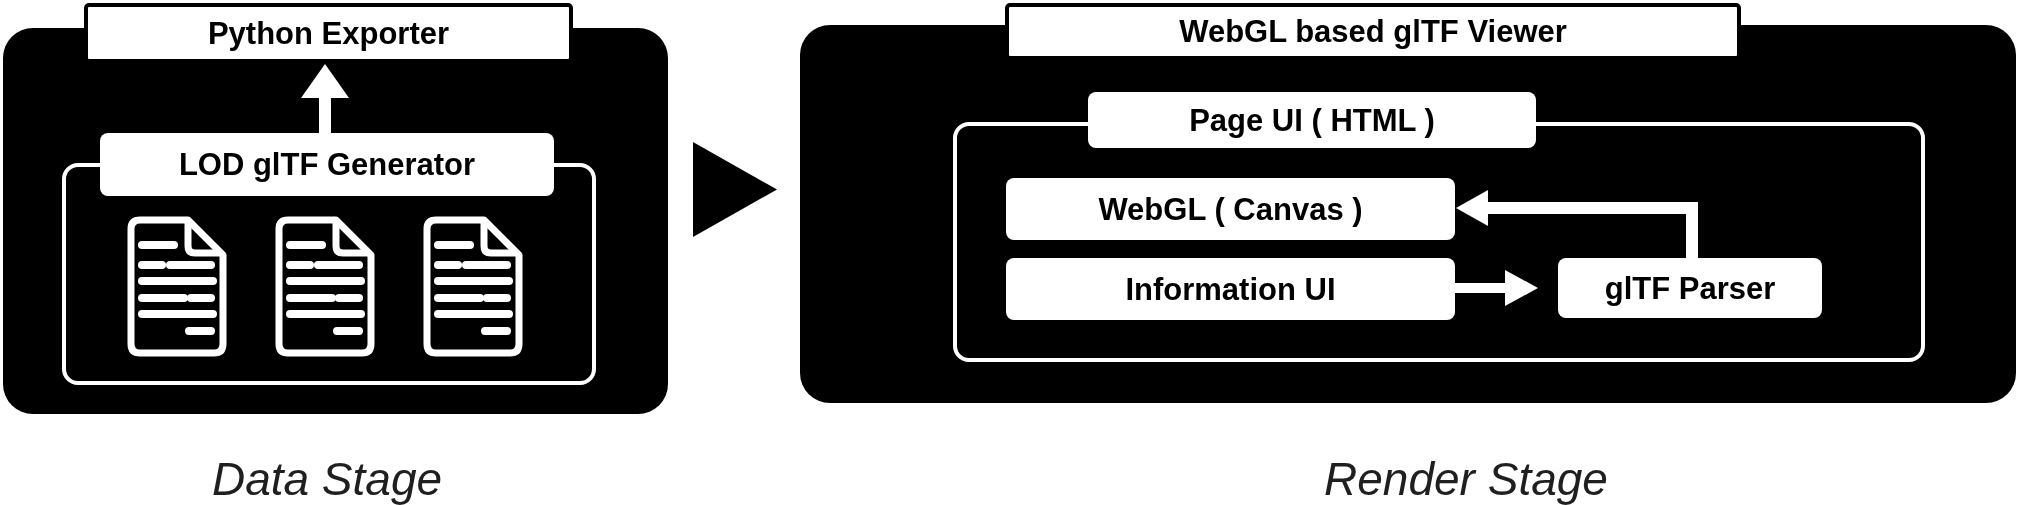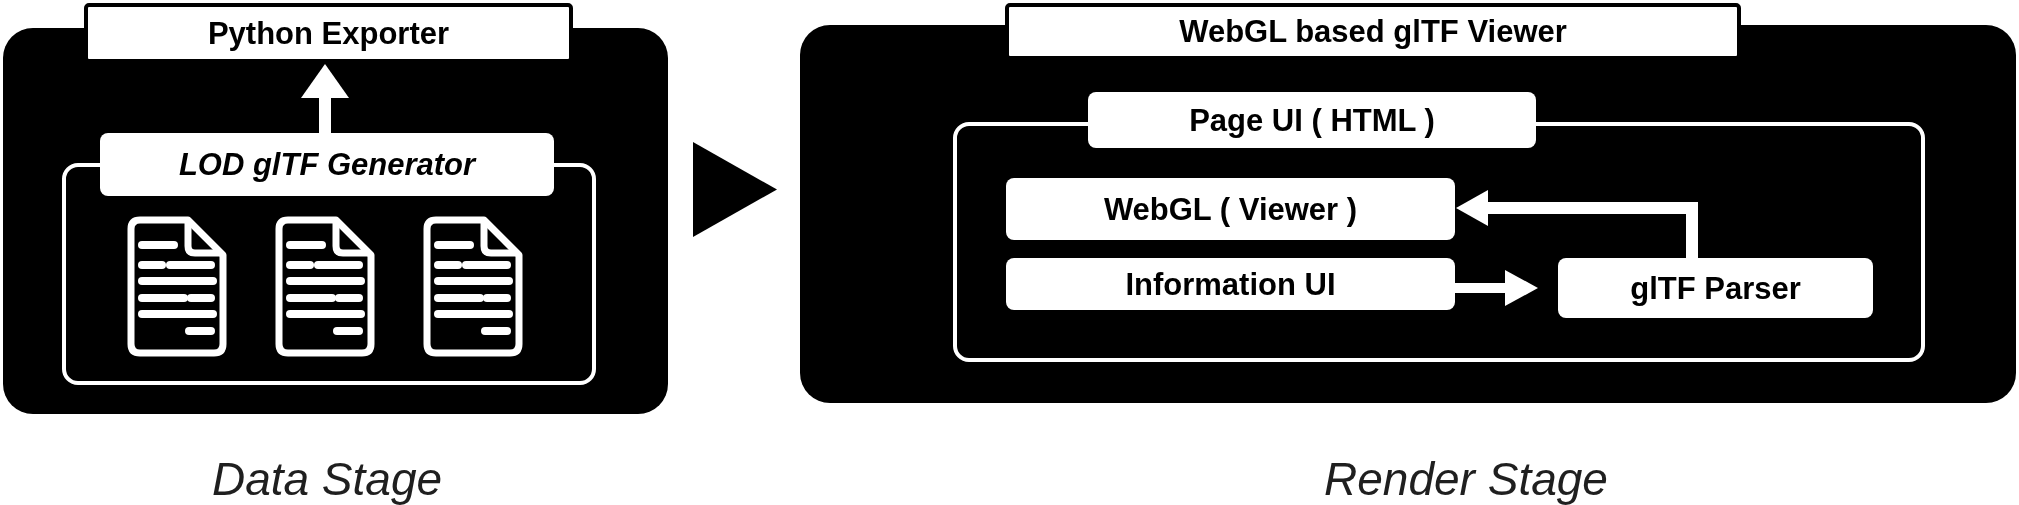--- a/index.html
+++ b/index.html
@@ -84,7 +84,7 @@
     <span>Python Exporter</span>
   </div>
 
-  <div class="labelbox" style="left:100px;top:133px;width:454px;height:63px;font-style:italic;">
+  <div class="labelbox" style="left:100px;top:133px;width:454px;height:63px;">
     <span>LOD glTF Generator</span>
   </div>
 

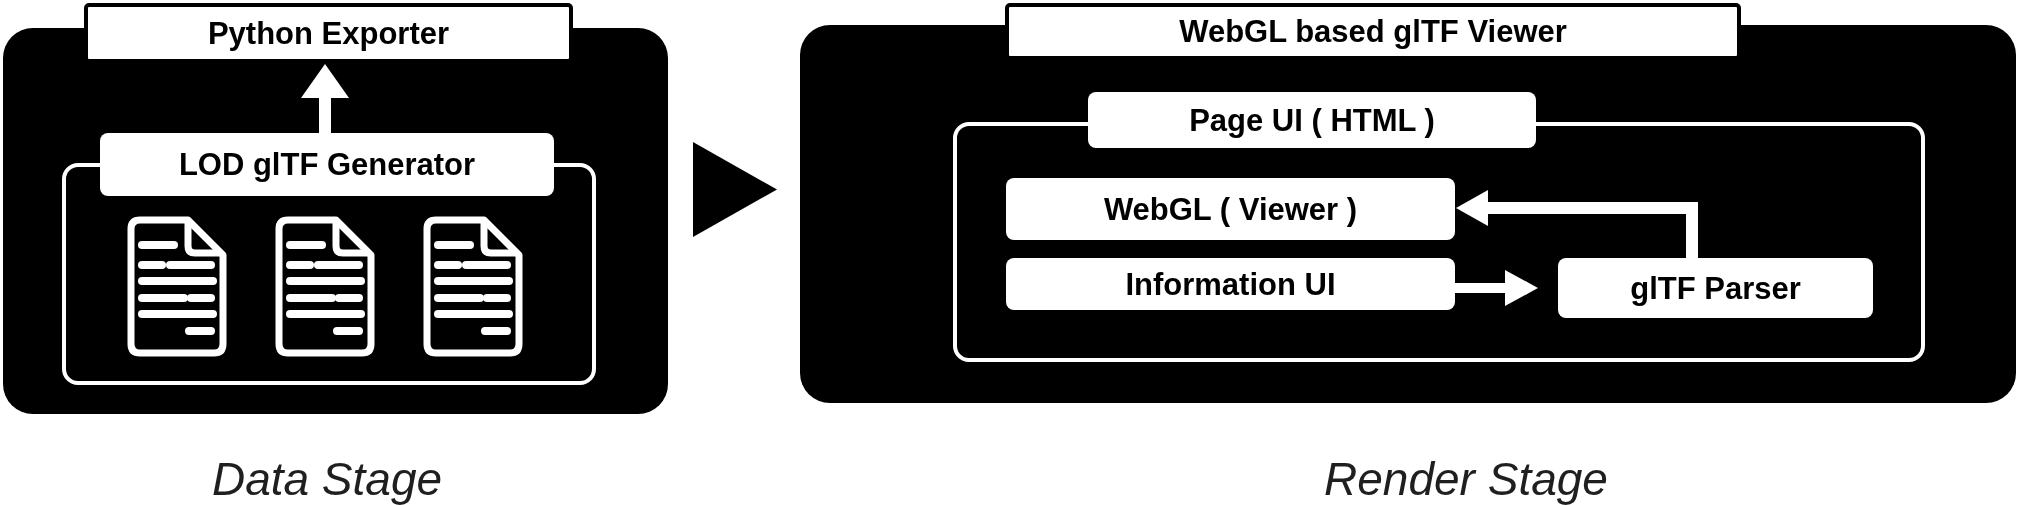--- a/index.html
+++ b/index.html
@@ -118,7 +118,7 @@
   </div>
 
   <div class="labelbox" style="left:1006px;top:178px;width:449px;height:62px;">
-    <span>WebGL ( Viewer )</span>
+    <span>WebGL ( Canvas )</span>
   </div>
 
   <div class="labelbox" style="left:1006px;top:258px;width:449px;height:52px;">

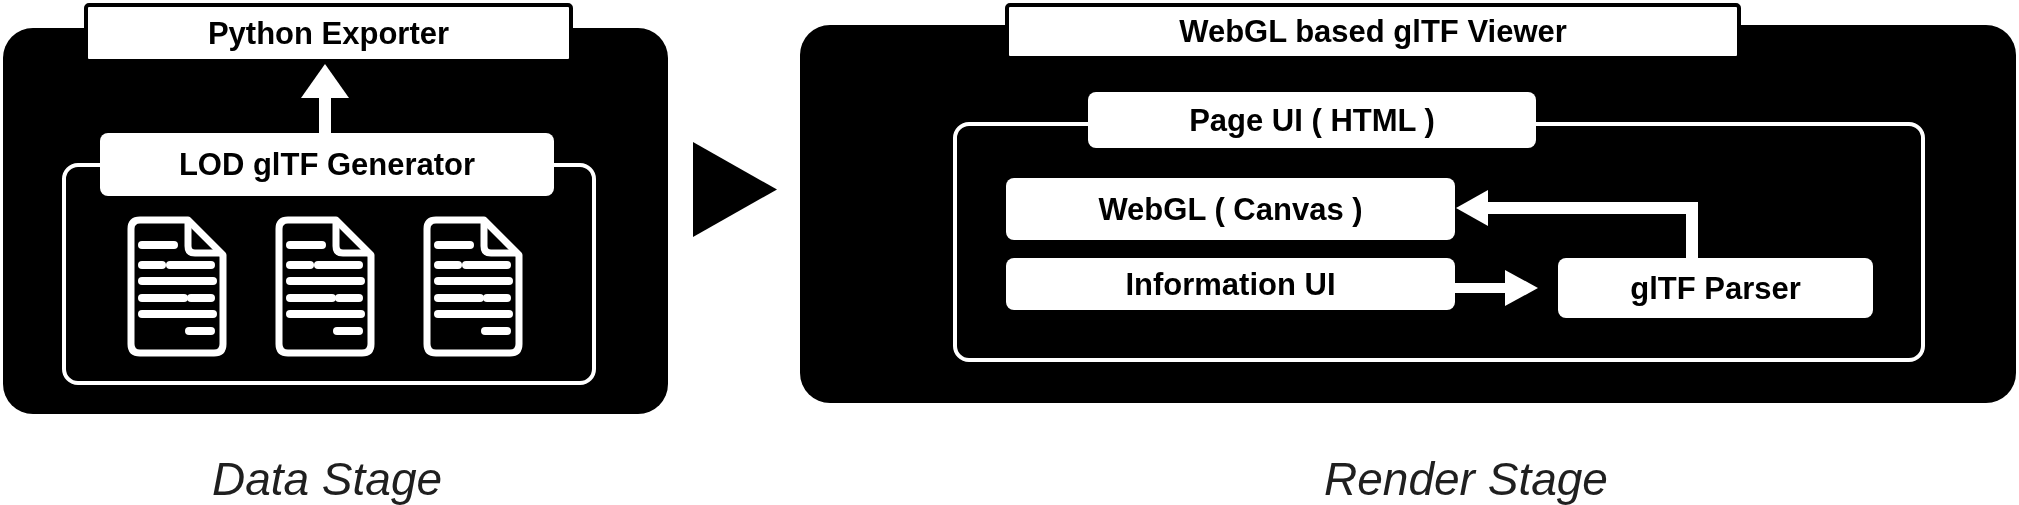--- a/index.html
+++ b/index.html
@@ -121,7 +121,7 @@
     <span>WebGL ( Canvas )</span>
   </div>
 
-  <div class="labelbox" style="left:1006px;top:258px;width:449px;height:52px;">
+  <div class="labelbox" style="left:1006px;top:258px;width:449px;height:62px;">
     <span>Information UI</span>
   </div>
 

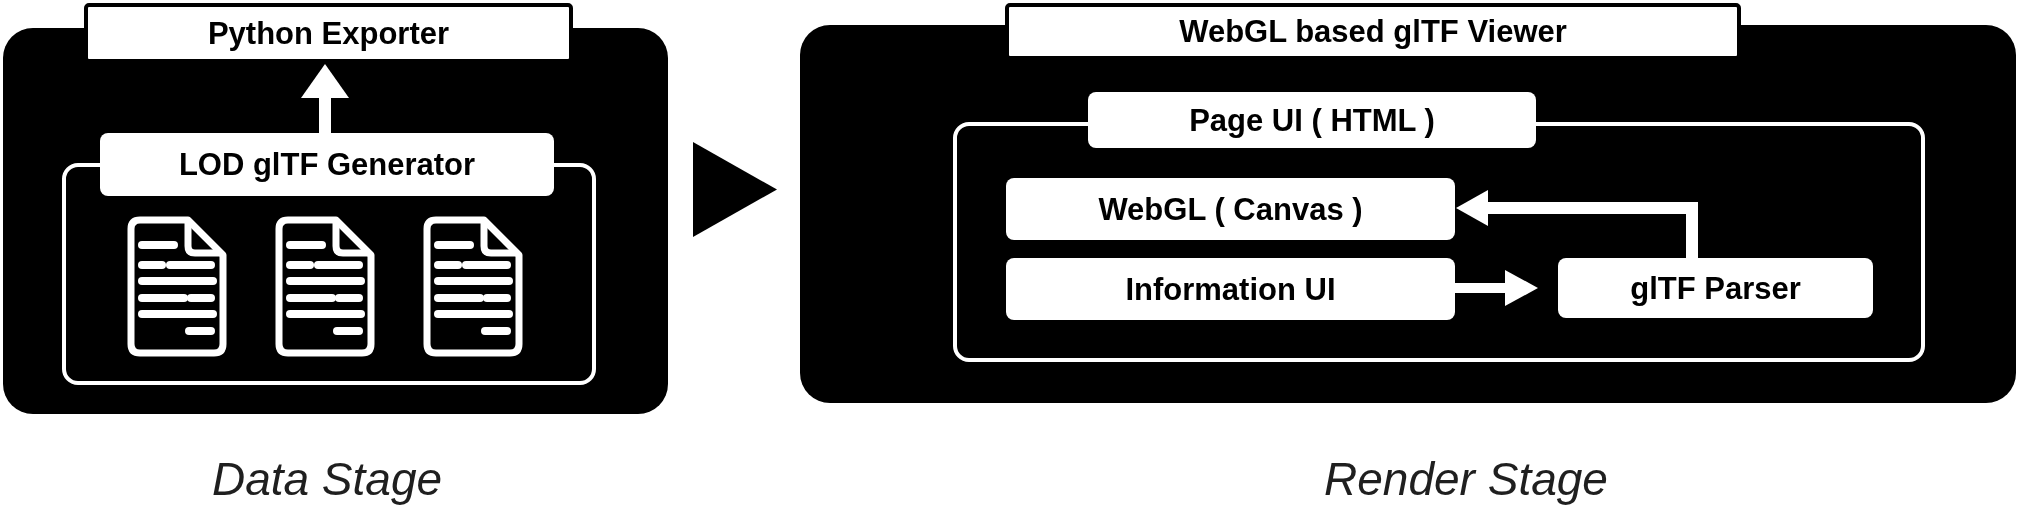--- a/index.html
+++ b/index.html
@@ -125,7 +125,7 @@
     <span>Information UI</span>
   </div>
 
-  <div class="labelbox" style="left:1558px;top:258px;width:315px;height:60px;">
+  <div class="labelbox" style="left:1558px;top:258px;width:264px;height:60px;">
     <span>glTF Parser</span>
   </div>
 

